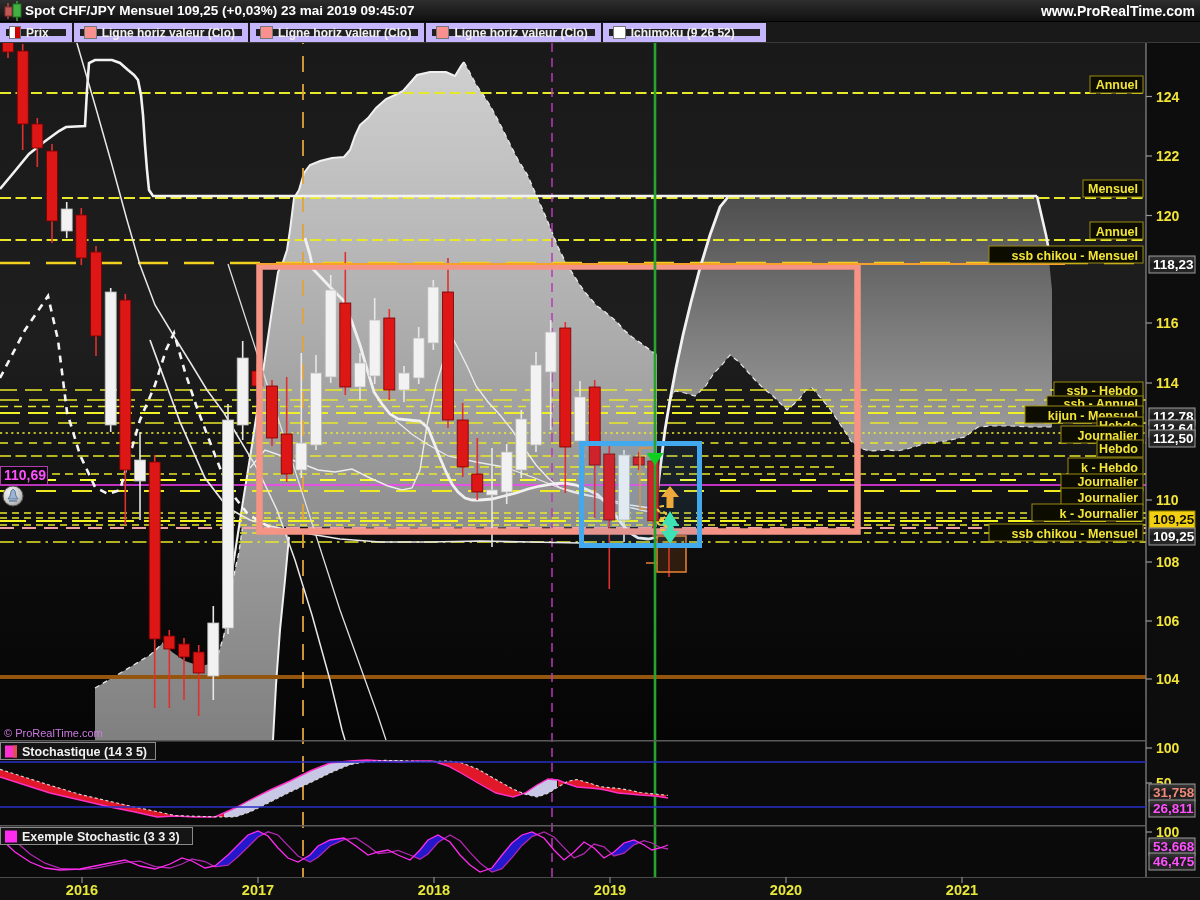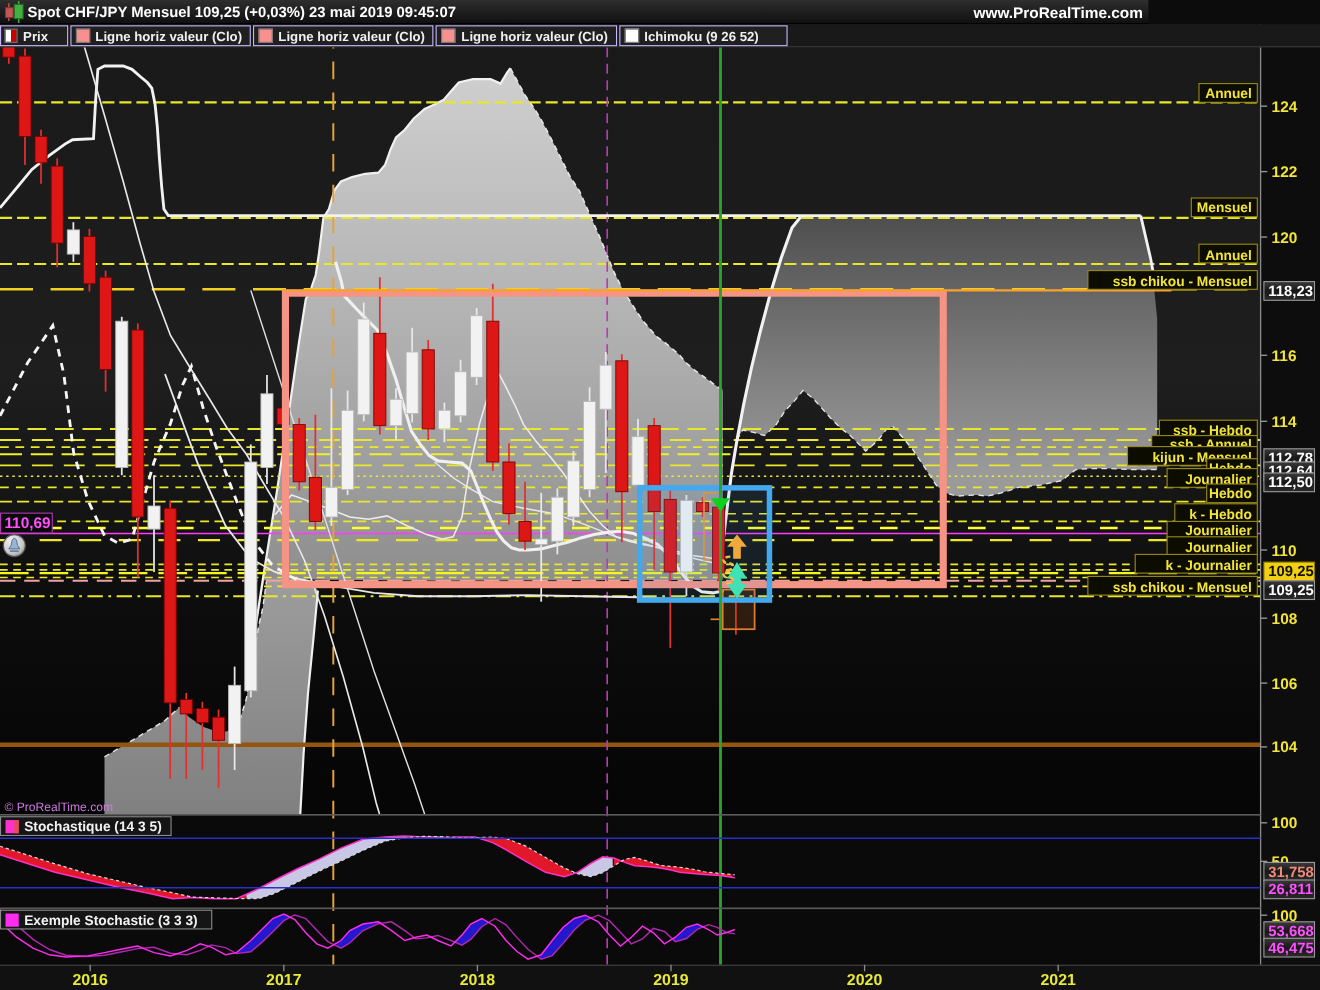--- a/index.html
+++ b/index.html
@@ -3,7 +3,7 @@
 *{margin:0;padding:0;box-sizing:border-box}
 body{width:1200px;height:900px;background:#0c0c0c;font-family:"Liberation Sans",sans-serif;overflow:hidden}
 #wrap{position:relative;width:1200px;height:900px}
-#topbar{position:absolute;left:0;top:0;width:1044px;height:22px;background:linear-gradient(#2e2e2e,#101010);border-bottom:1px solid #000;display:flex;align-items:center}
+#topbar{position:absolute;left:0;top:0;width:1200px;height:22px;background:linear-gradient(#2e2e2e,#101010);border-bottom:1px solid #000;display:flex;align-items:center}
 #topbar .title{color:#fff;font-size:13.5px;font-weight:bold;margin-left:25px}
 #topbar .right{position:absolute;right:5px;color:#fff;font-size:14px;font-weight:bold}
 #legend{position:absolute;left:0;top:22px;width:1200px;height:21px;background:#191919;display:flex;border-bottom:1px solid #3a3a3a}

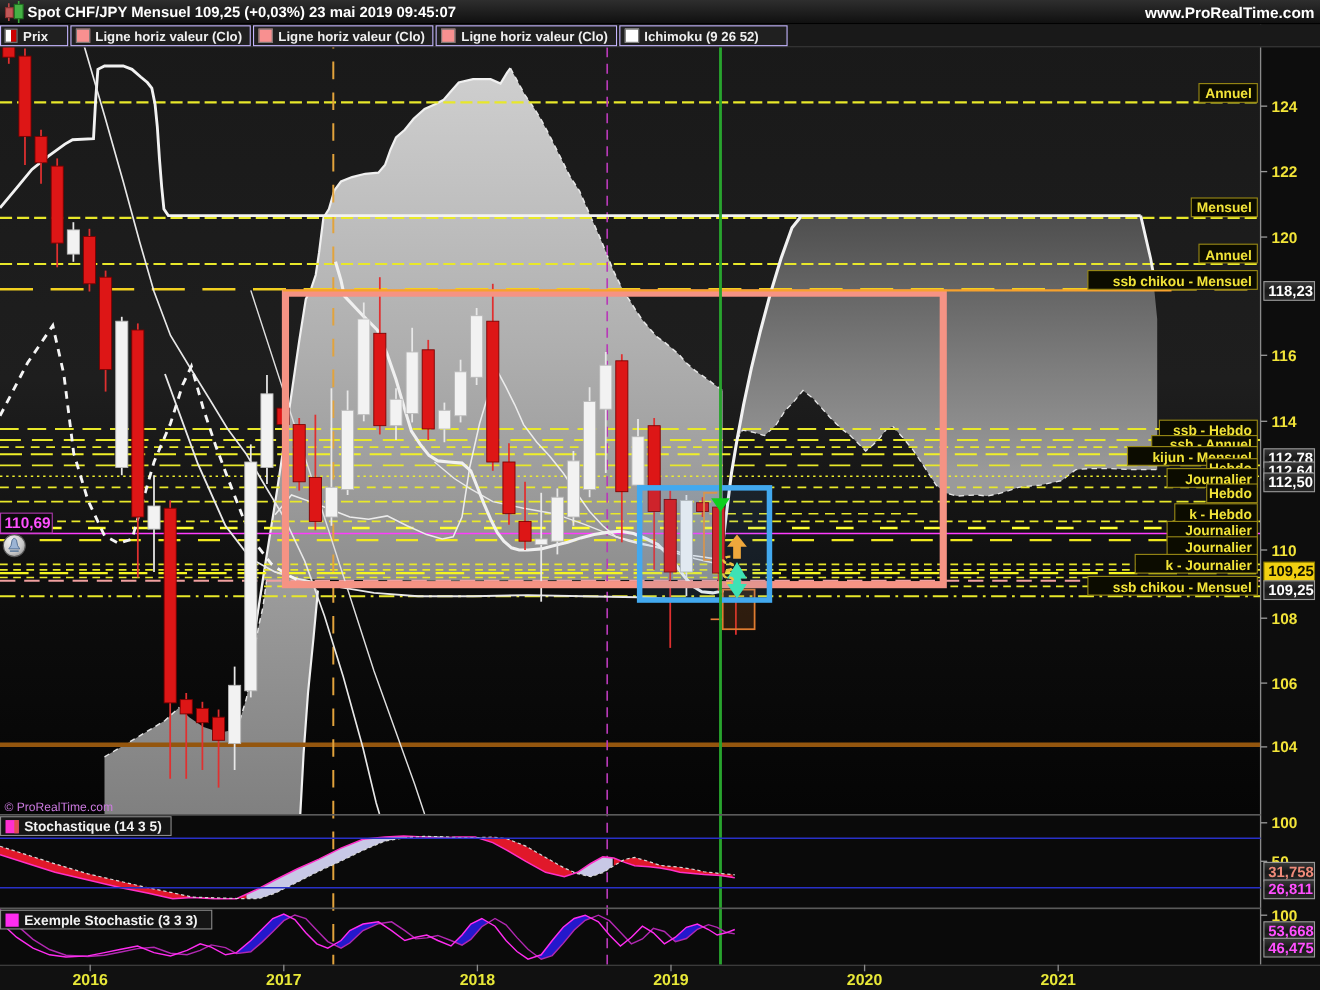--- a/index.html
+++ b/index.html
@@ -7,7 +7,7 @@
 #topbar .title{color:#fff;font-size:13.5px;font-weight:bold;margin-left:25px}
 #topbar .right{position:absolute;right:5px;color:#fff;font-size:14px;font-weight:bold}
 #legend{position:absolute;left:0;top:22px;width:1200px;height:21px;background:#191919;display:flex;border-bottom:1px solid #3a3a3a}
-.litem{height:19px;margin:1px 2px 0 0;display:flex;align-items:center;padding:0 7px 0 4px;border:1px solid #c4b5fd;background:#202020;color:#f0f0f0;font-size:12px;font-weight:bold;white-space:nowrap}
+.litem{height:19px;margin:1px 2px 0 0;display:flex;align-items:center;padding:0 7px 0 4px;border:6px solid #c4b5fd;background:#202020;color:#f0f0f0;font-size:12px;font-weight:bold;white-space:nowrap}
 .ic{display:inline-block;width:13px;height:13px;margin-right:5px;border:1px solid #777}
 svg{position:absolute;left:0;top:0}
 </style></head>

